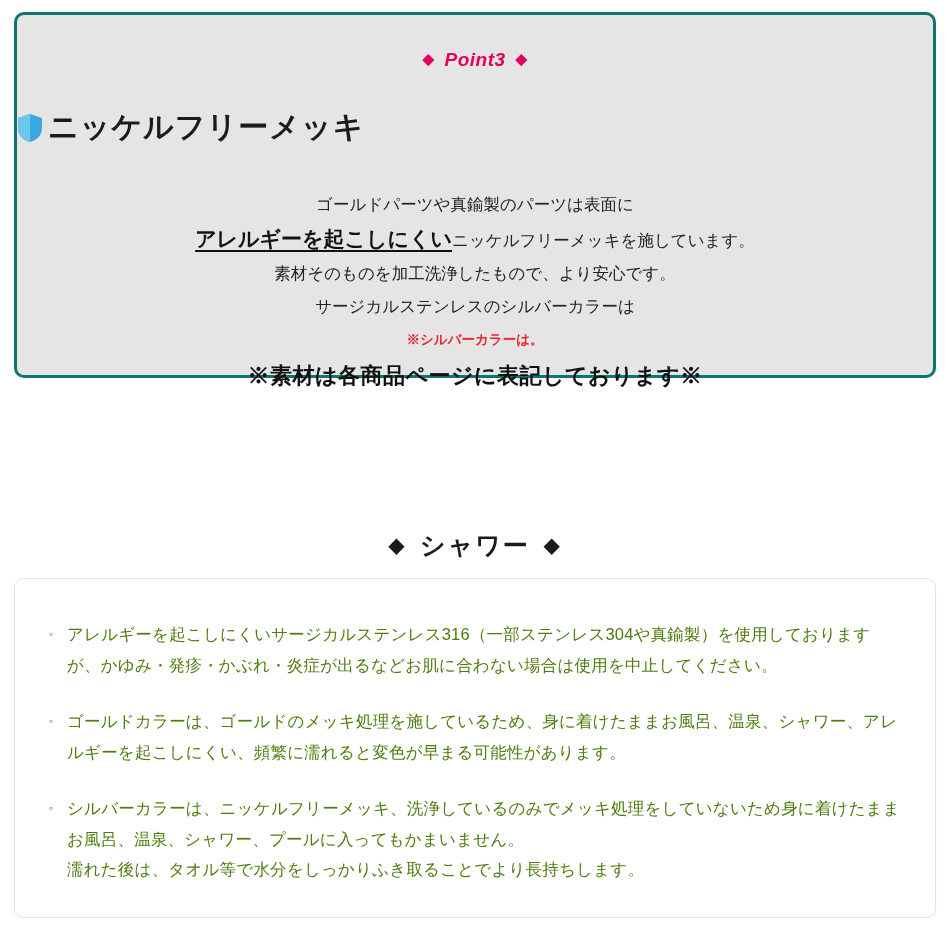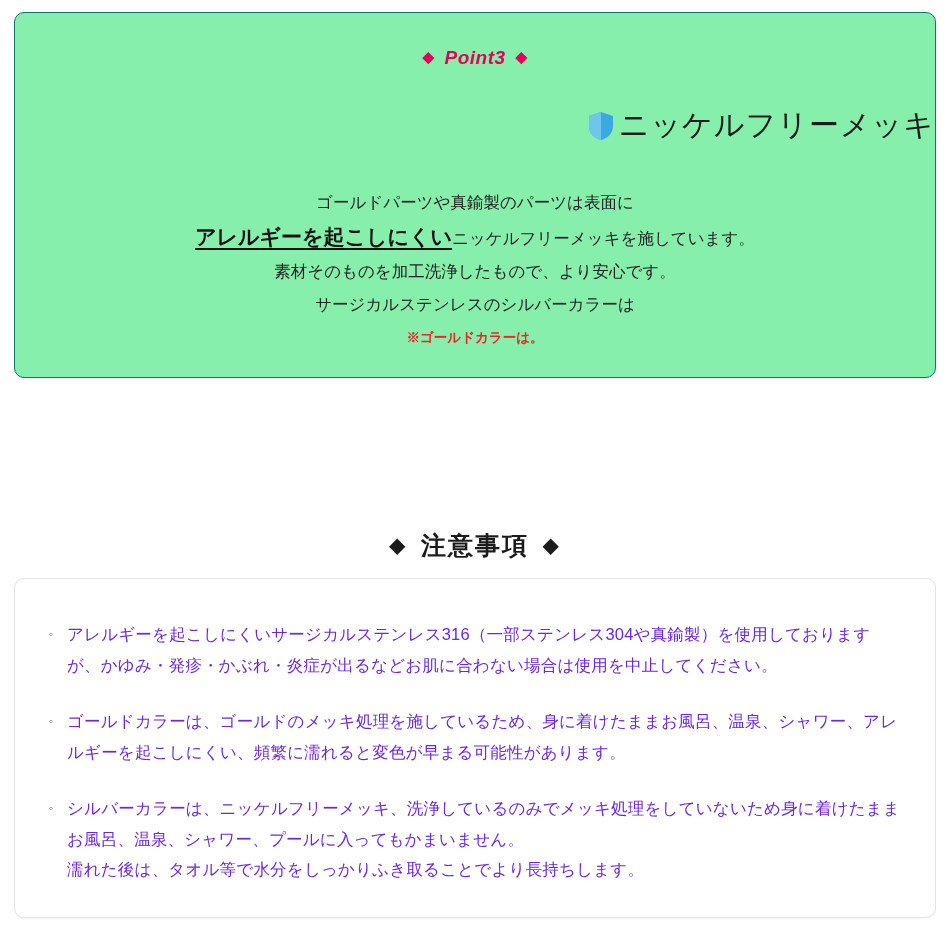--- a/index.html
+++ b/index.html
@@ -29,8 +29,8 @@
     width: 922px;
     height: 366px;
     box-sizing: border-box;
-    background: #86efac;
-    border: 1px solid #0f766e;
+    background: #e5e5e5;
+    border: 3px solid #0f766e;
     border-radius: 10px;
     box-shadow: 0 1px 2px rgba(0,0,0,0.03);
   }

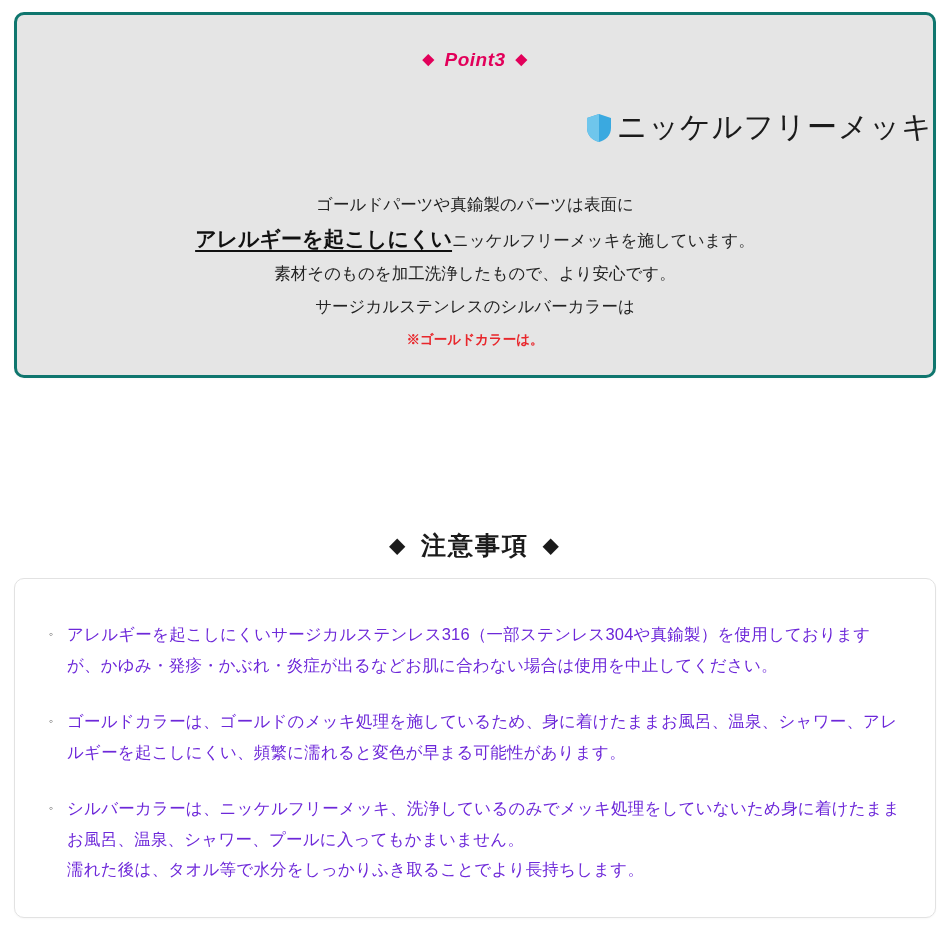--- a/index.html
+++ b/index.html
@@ -56,12 +56,12 @@
     text-align: center;
     margin-top: 36px;
     font-size: 30px;
-    font-weight: normal;
+    font-weight: bold;
     color: #1b1b1b;
     letter-spacing: 1px;
     display: flex;
     align-items: center;
-    justify-content: flex-end;
+    justify-content: flex-start;
     gap: 5px;
   }
   .shield-icon {

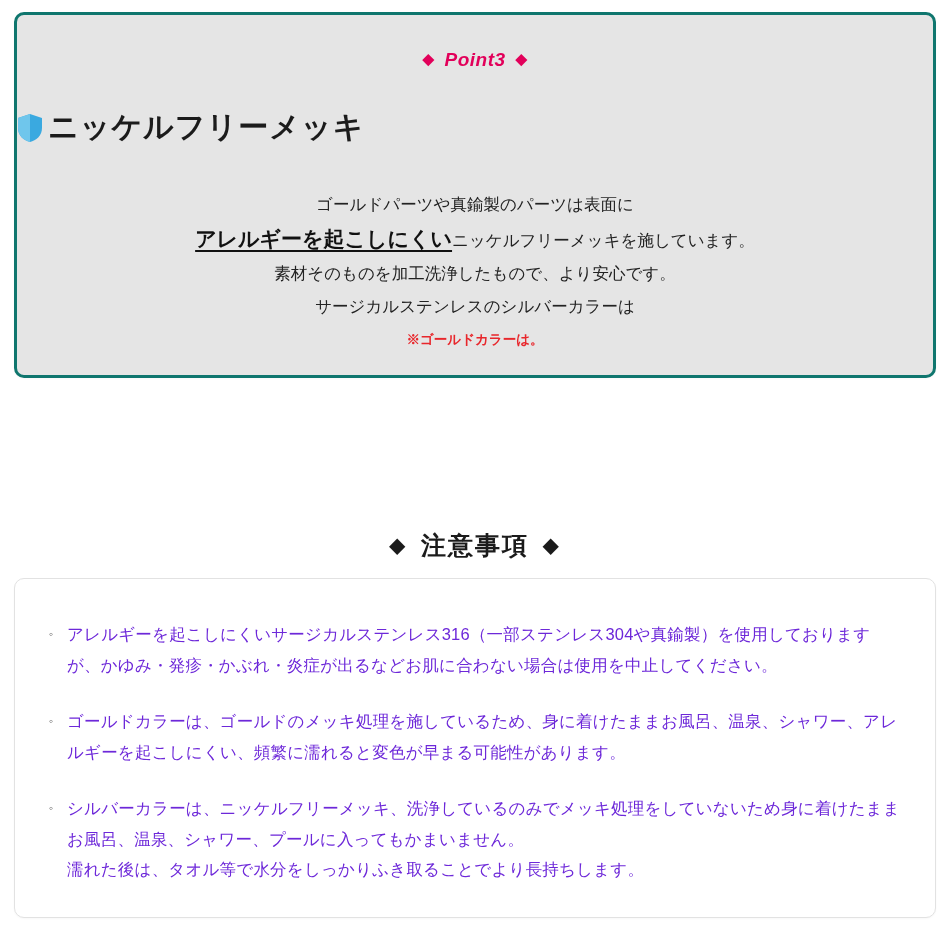--- a/index.html
+++ b/index.html
@@ -187,7 +187,7 @@
       </div>
       <div>素材そのものを加工洗浄したもので、より安心です。</div>
       <div>サージカルステンレスのシルバーカラーは</div>
-      <div class="small-note">※ゴールドカラーは。</div>
+      <div class="small-note">※シルバーカラーは。</div>
     </div>
 
   </section>

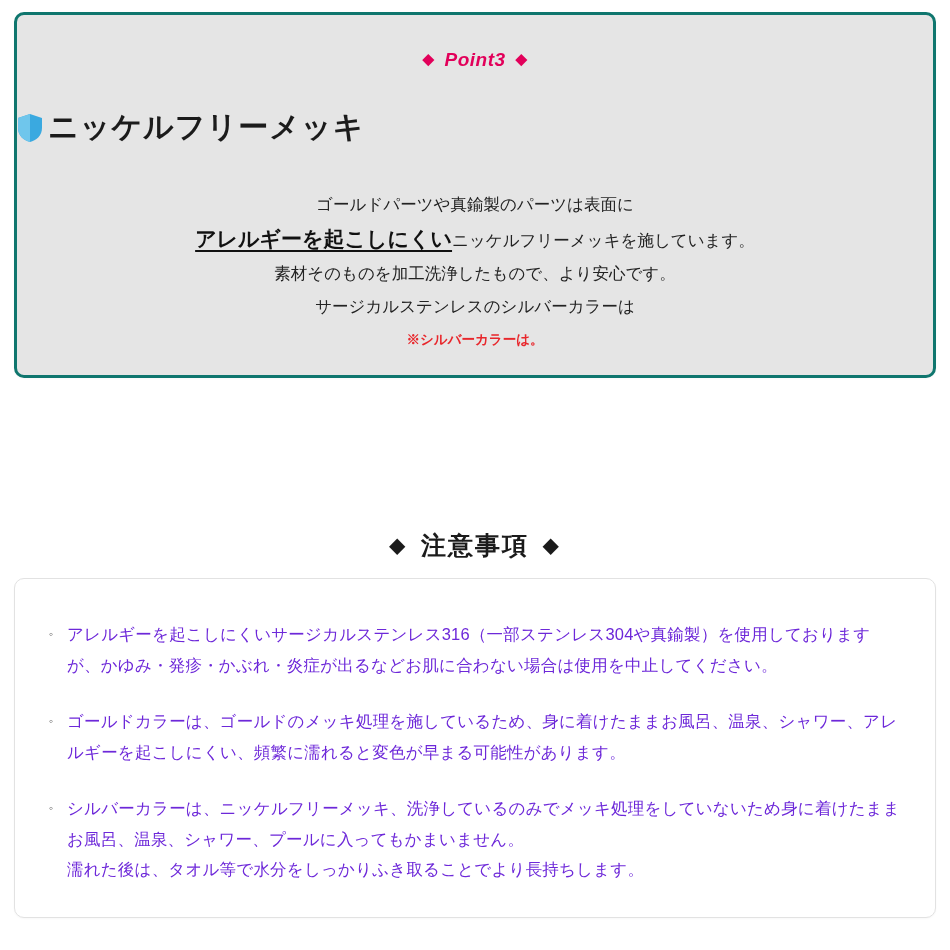--- a/index.html
+++ b/index.html
@@ -188,6 +188,7 @@
       <div>素材そのものを加工洗浄したもので、より安心です。</div>
       <div>サージカルステンレスのシルバーカラーは</div>
       <div class="small-note">※シルバーカラーは。</div>
+      <div class="final-note">※素材は各商品ページに表記しております※</div>
     </div>
 
   </section>

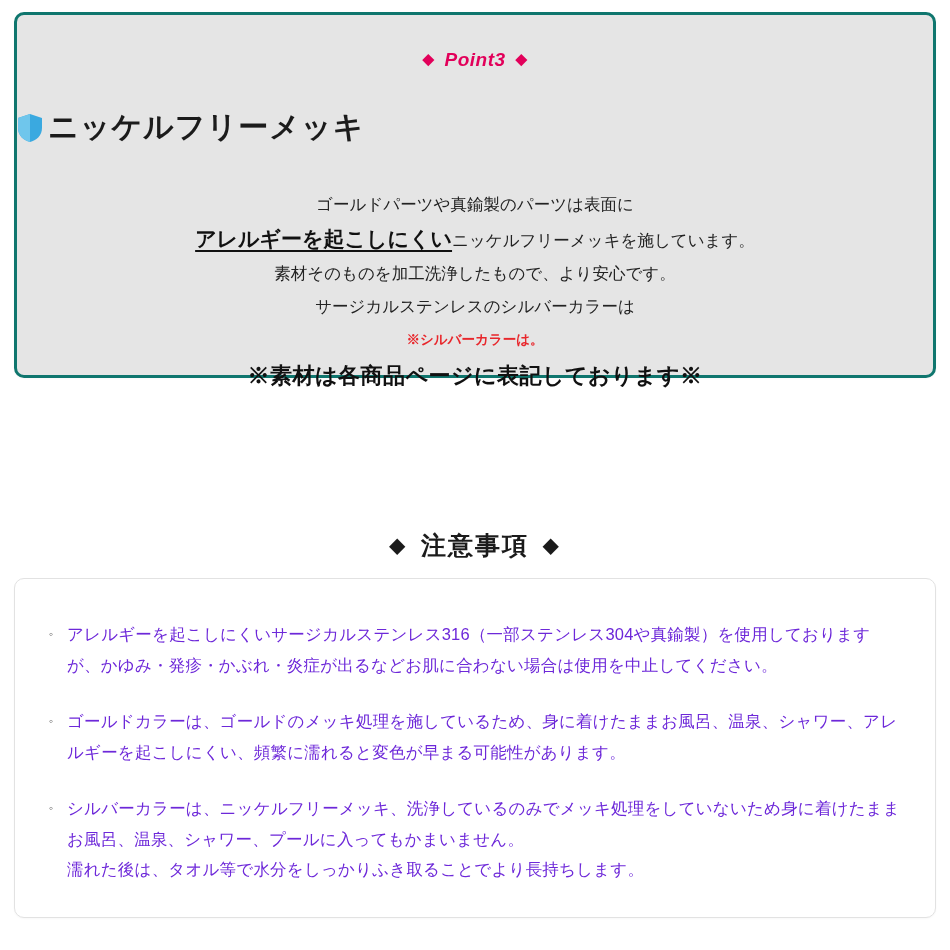--- a/index.html
+++ b/index.html
@@ -194,7 +194,7 @@
   </section>
 
   <h2 class="section-heading">
-    <span class="diamond">◆</span><span>注意事項</span><span class="diamond">◆</span>
+    <span class="diamond">◆</span><span>シャワー</span><span class="diamond">◆</span>
   </h2>
 
   <section class="notes-card">

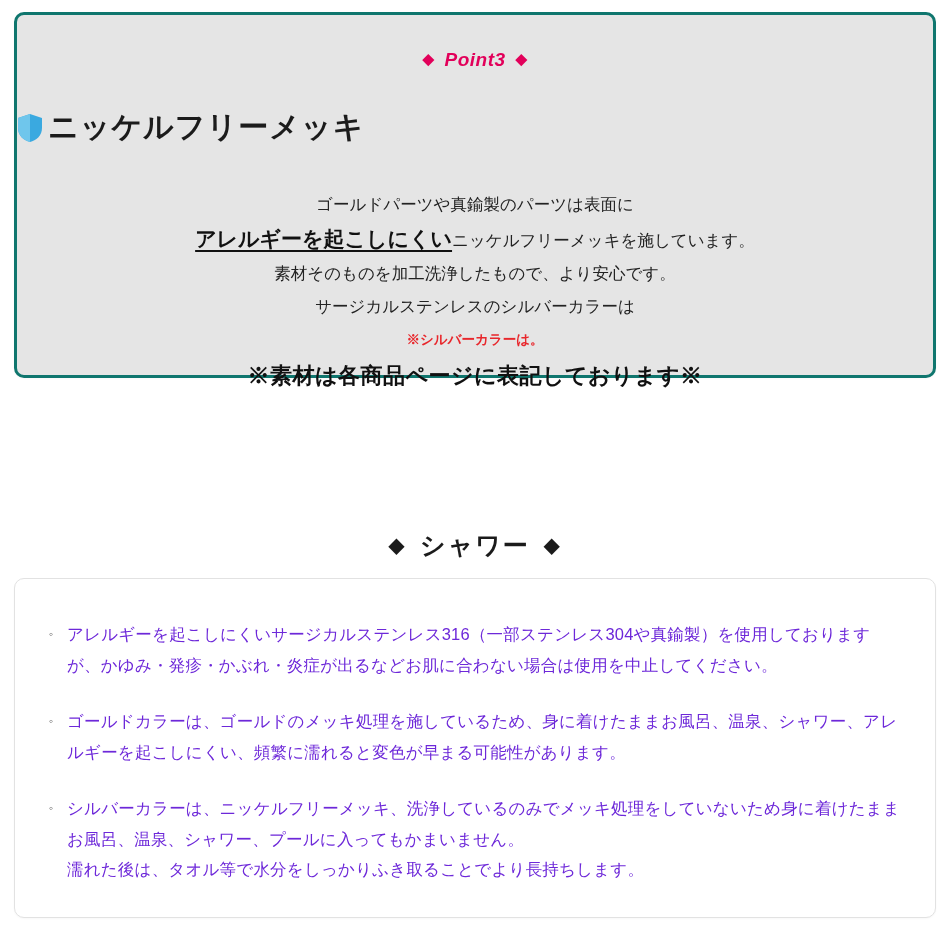--- a/index.html
+++ b/index.html
@@ -154,7 +154,7 @@
     flex: 1 1 auto;
     font-size: 16.5px;
     line-height: 1.85;
-    color: #6d28d9;
+    color: #4d7c0f;
     letter-spacing: 0.2px;
     white-space: pre-line;
   }

